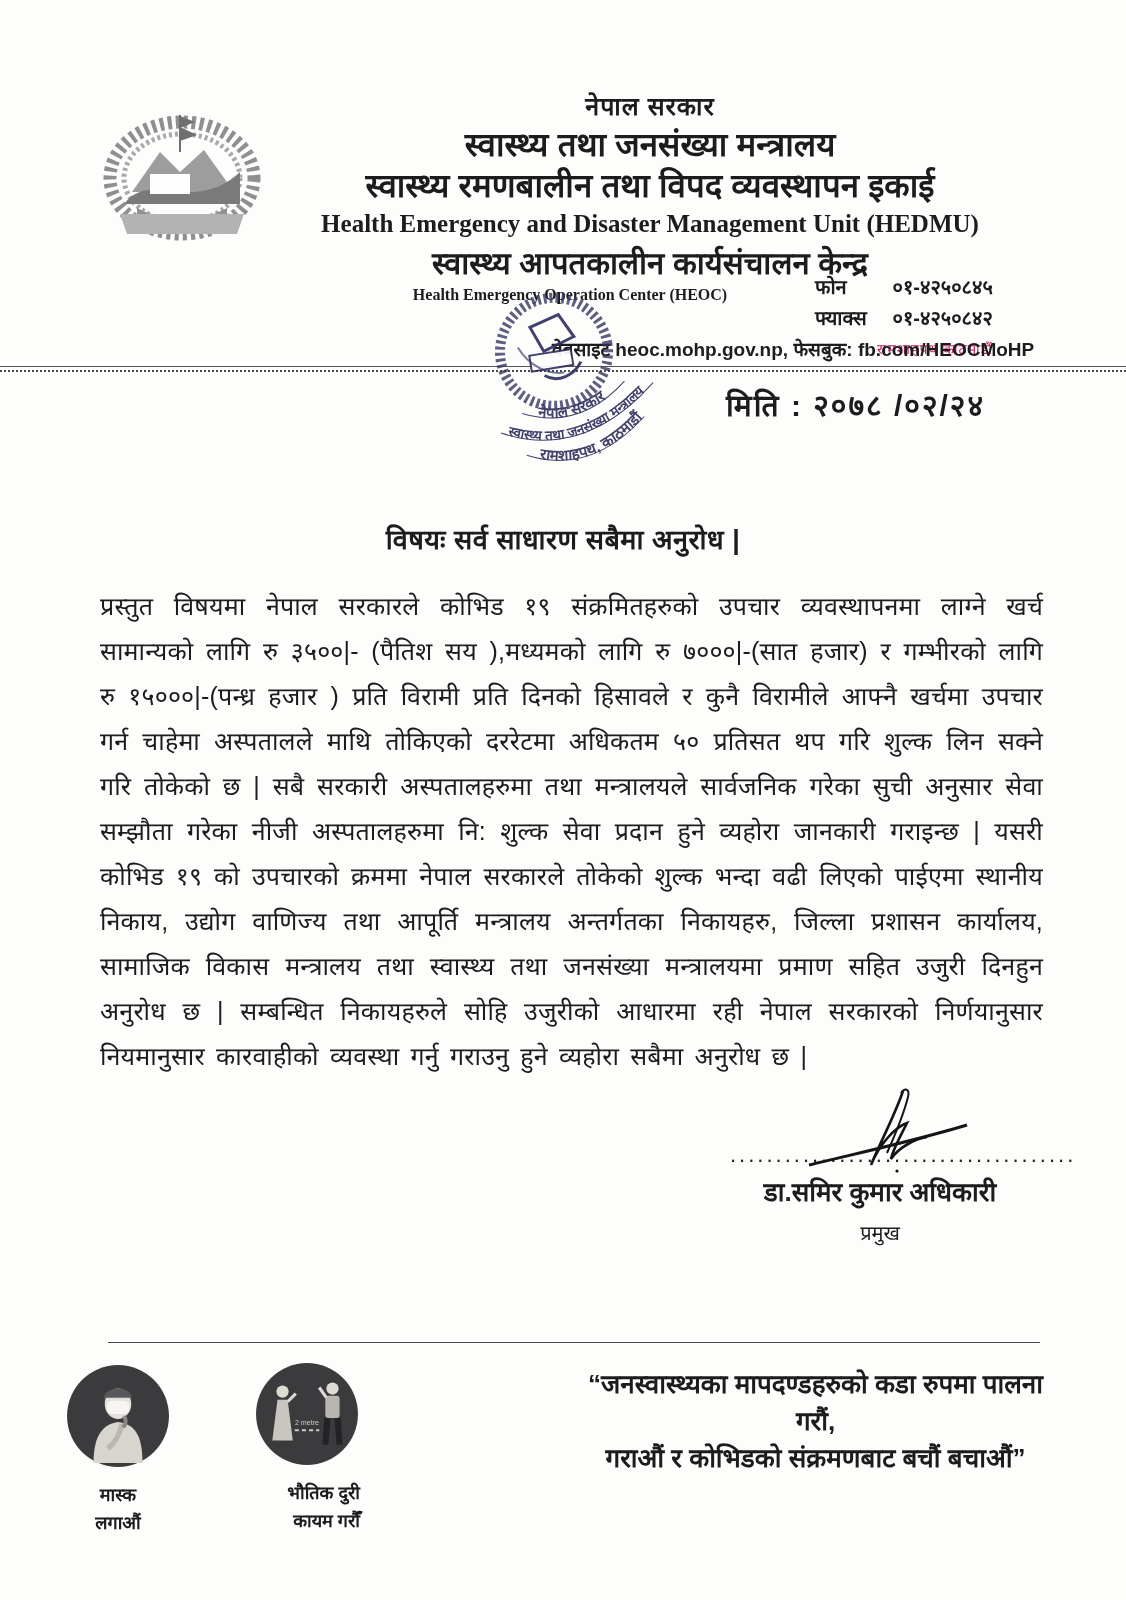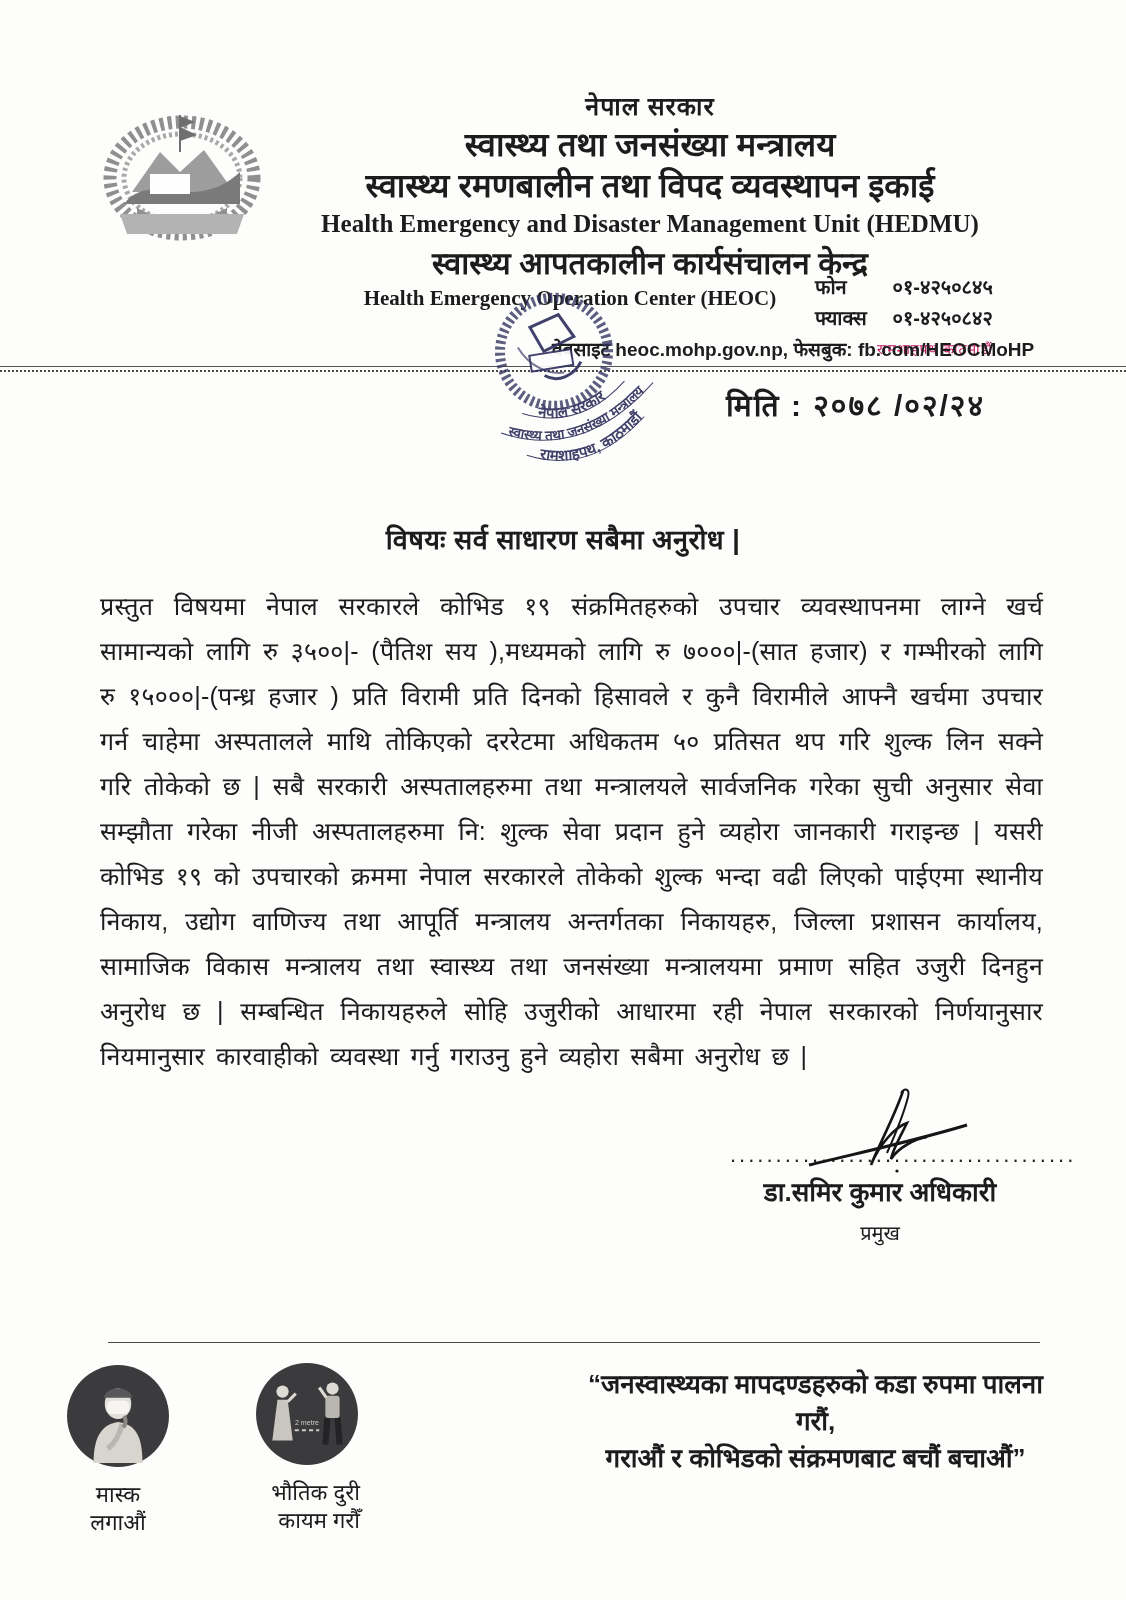--- a/index.html
+++ b/index.html
@@ -15,7 +15,7 @@
   .l-unit{font-size:33px;font-weight:700;margin-top:3px;}
   .l-unit-en{font-family:"Liberation Serif","DejaVu Serif",serif;font-size:25px;font-weight:700;margin-top:5px;}
   .l-center{font-size:31px;font-weight:700;margin-top:8px;}
-  .l-center-en{font-family:"Liberation Serif","DejaVu Serif",serif;font-size:21px;font-weight:700;margin-top:4px;transform:translateX(-80px);}
+  .l-center-en{font-family:"Liberation Serif","DejaVu Serif",serif;font-size:16px;font-weight:700;margin-top:4px;transform:translateX(-80px);}
   .contact{position:absolute;left:815px;top:272px;font-size:20px;font-weight:600;line-height:31px;white-space:nowrap;}
   .contact .row span{display:inline-block;}
   .contact .lbl{min-width:72px;}

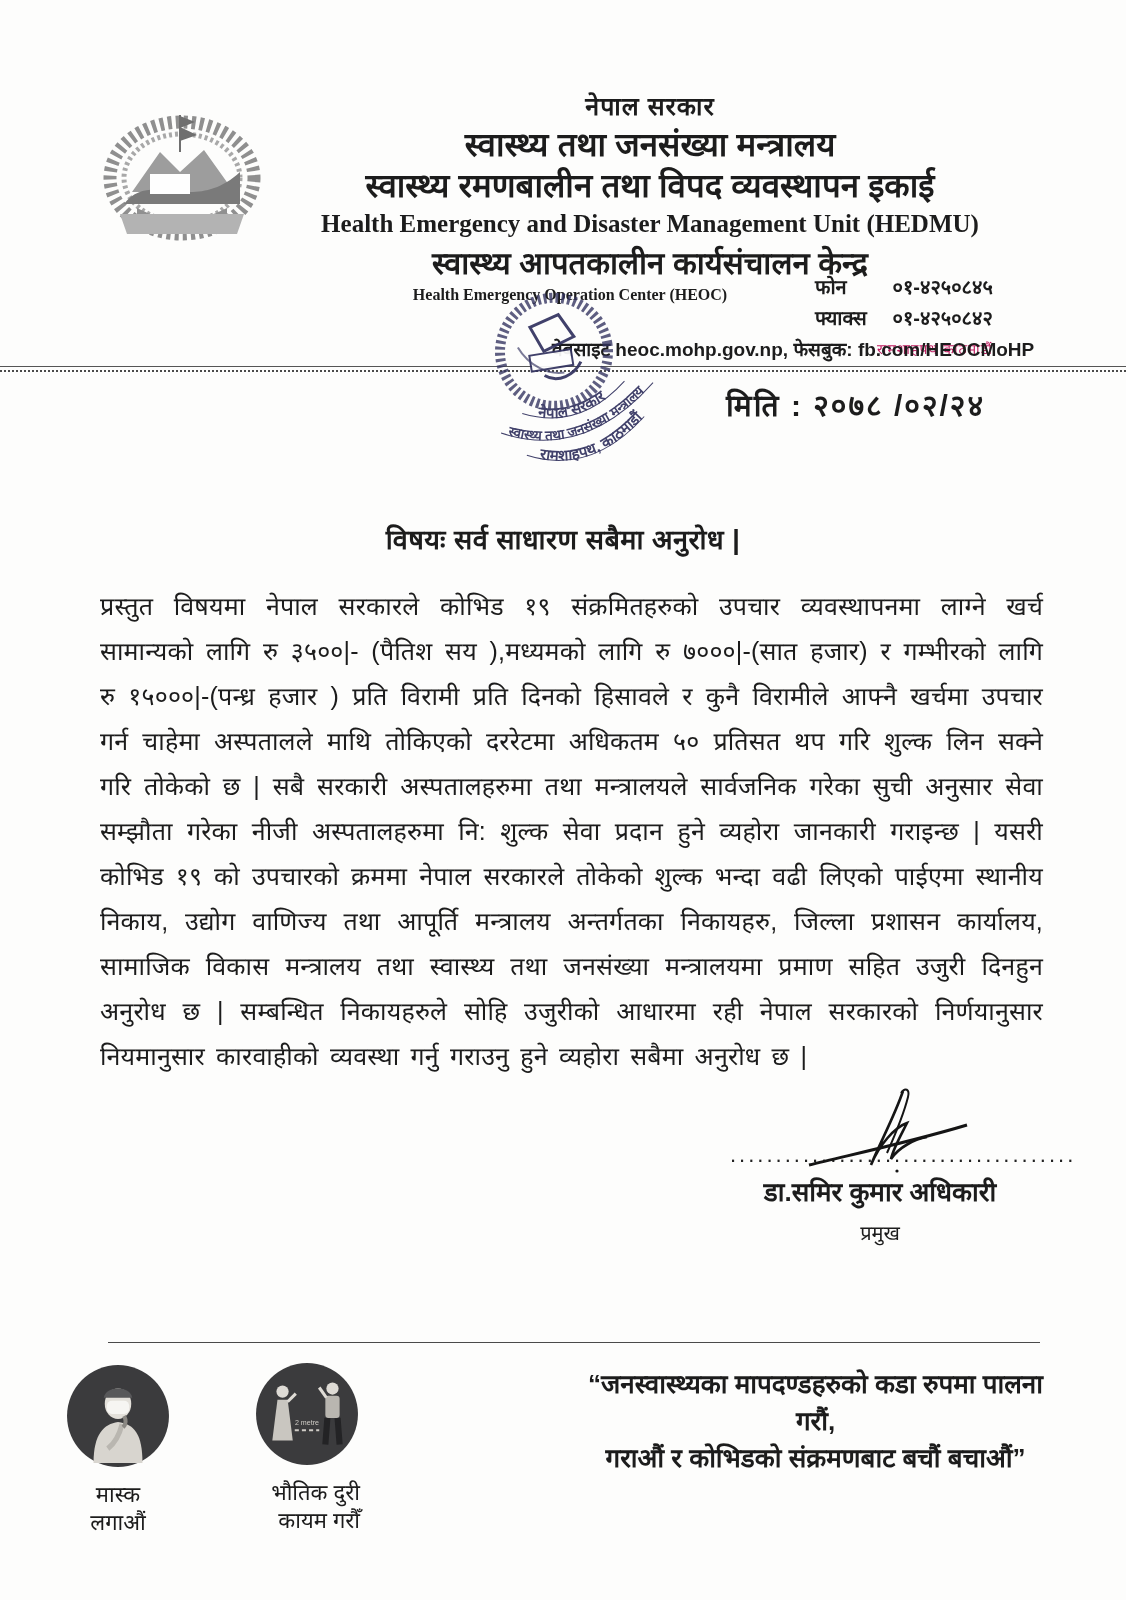--- a/index.html
+++ b/index.html
@@ -39,7 +39,7 @@
   
   .footline{position:absolute;left:108px;top:1342px;width:932px;border-top:1.5px solid #4a4a4a;}
   .icon-fig{position:absolute;text-align:center;}
-  .icon-fig .cap{font-size:22px;font-weight:400;line-height:32px;margin-top:6px;white-space:nowrap;}
+  .icon-fig .cap{font-size:18px;font-weight:700;line-height:32px;margin-top:6px;white-space:nowrap;}
   .fig1{left:63px;top:1363px;width:110px;}
   .fig2{left:240px;top:1361px;width:120px;text-align:right;}
   .fig3{left:392px;top:1357px;width:200px;}

